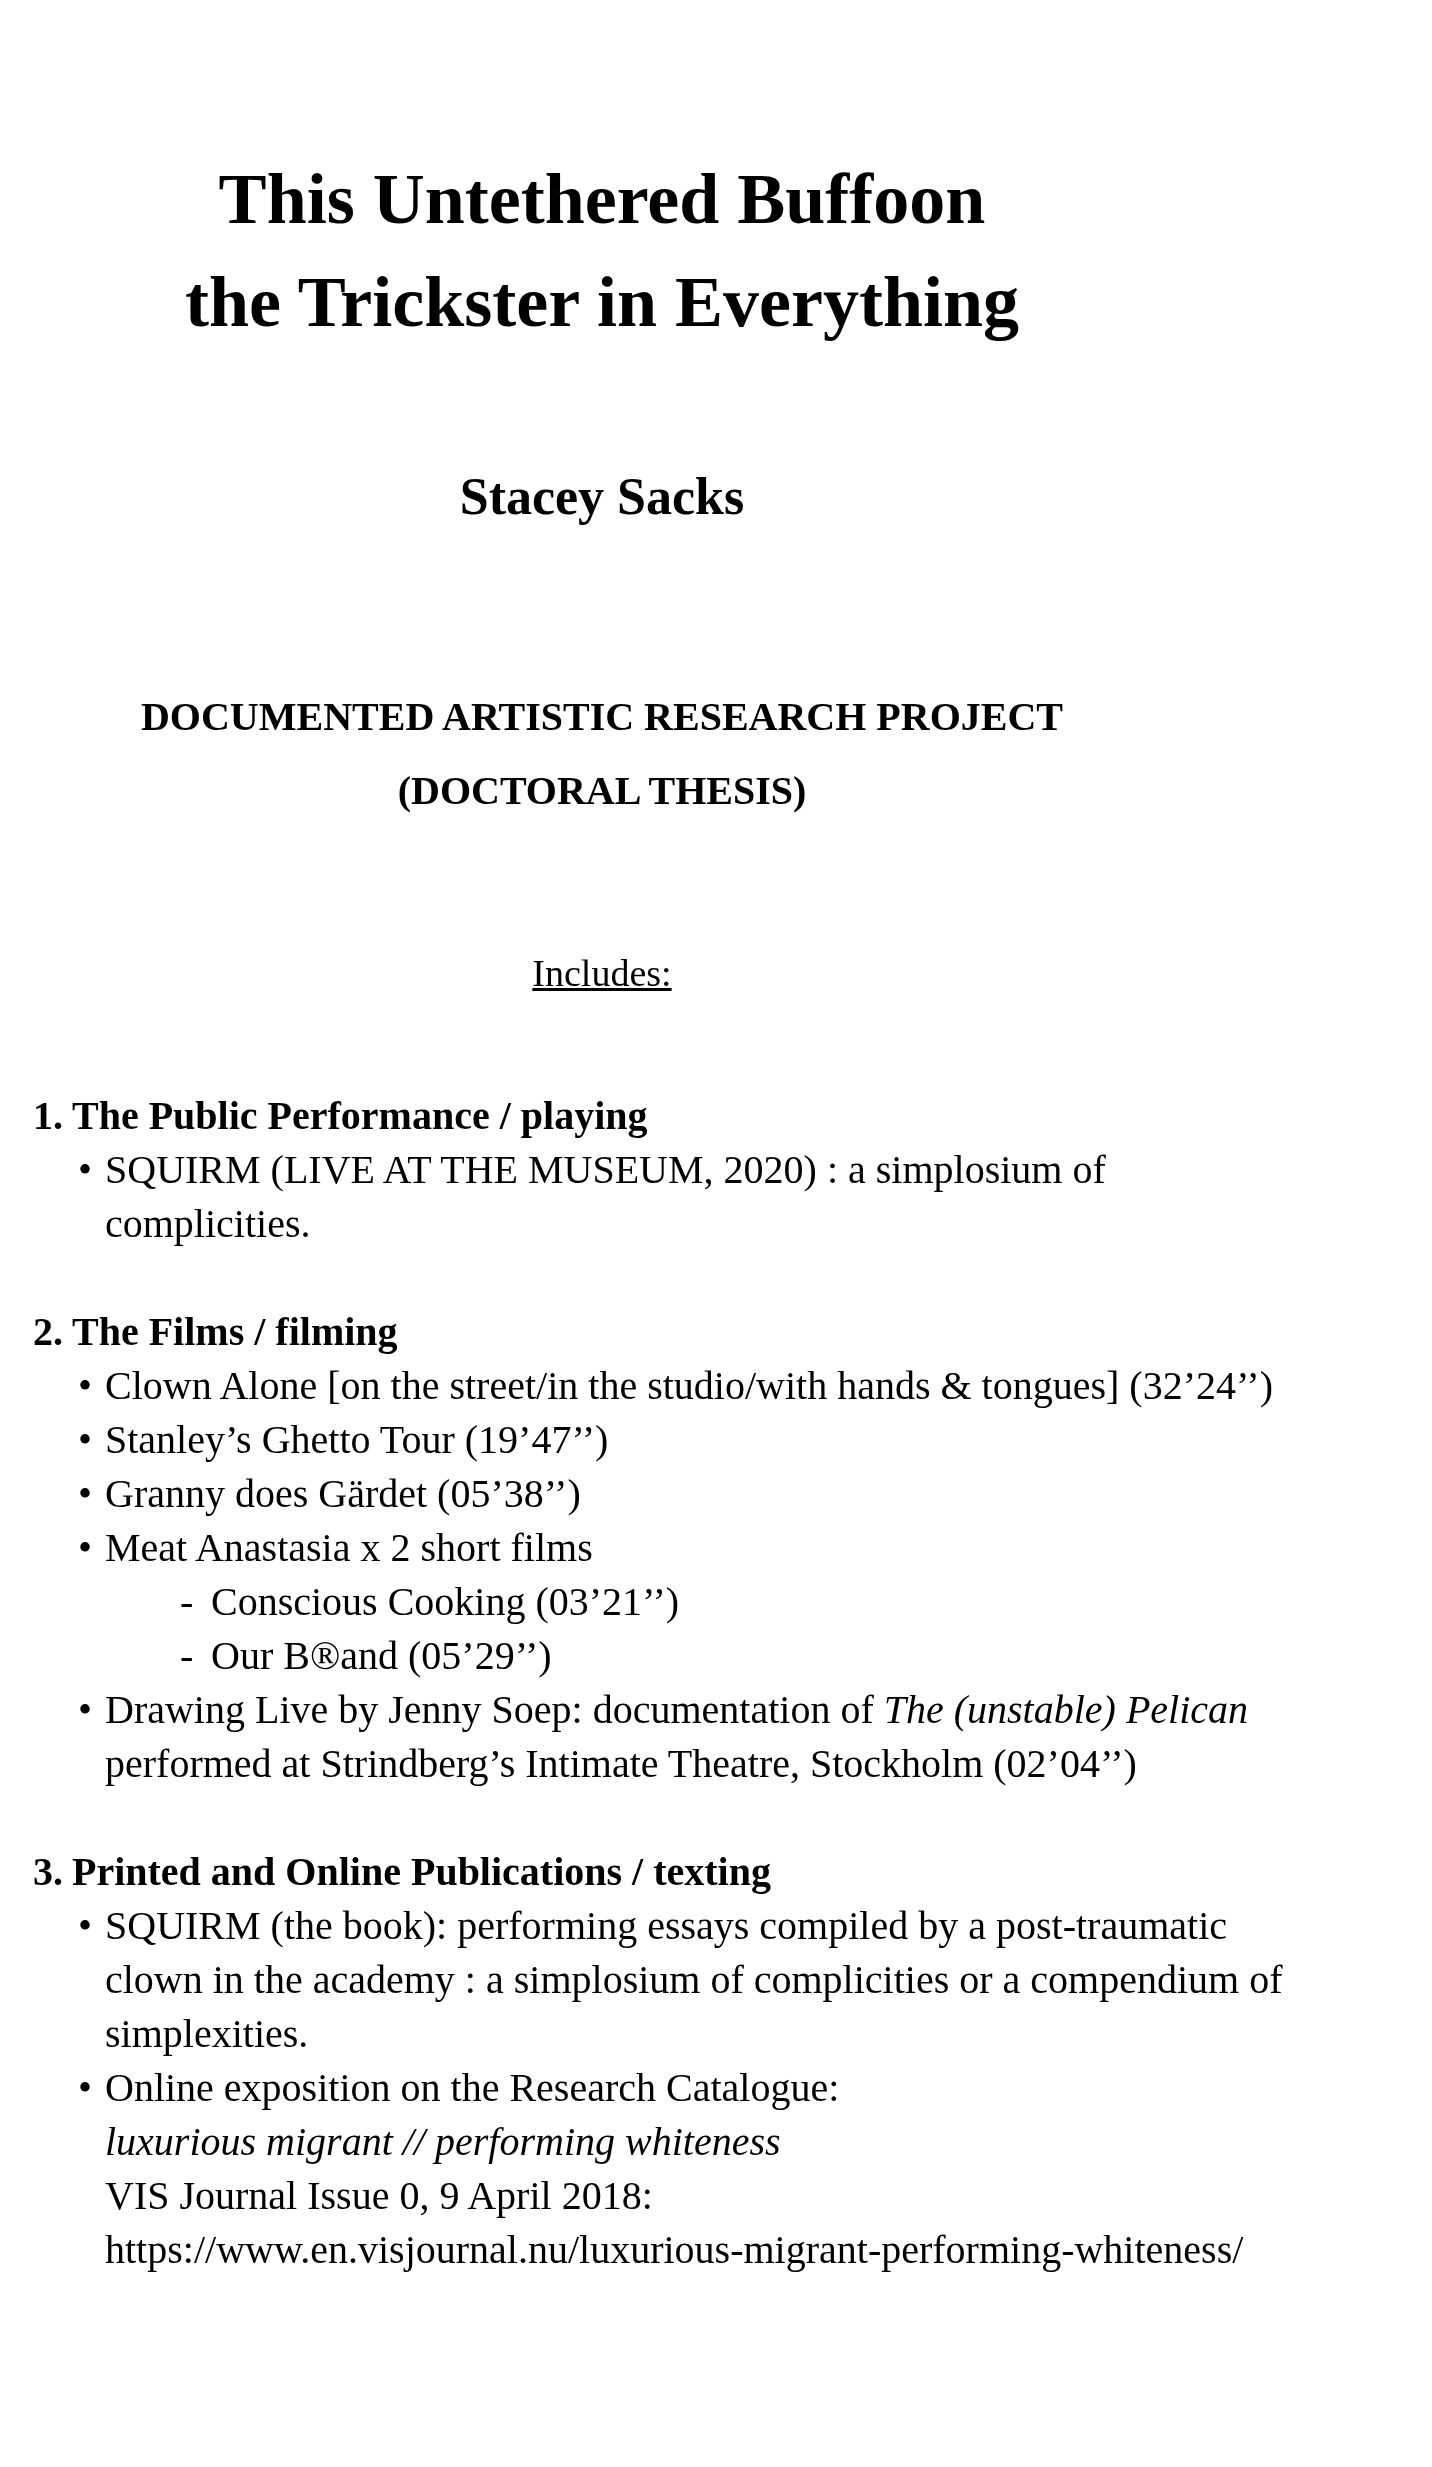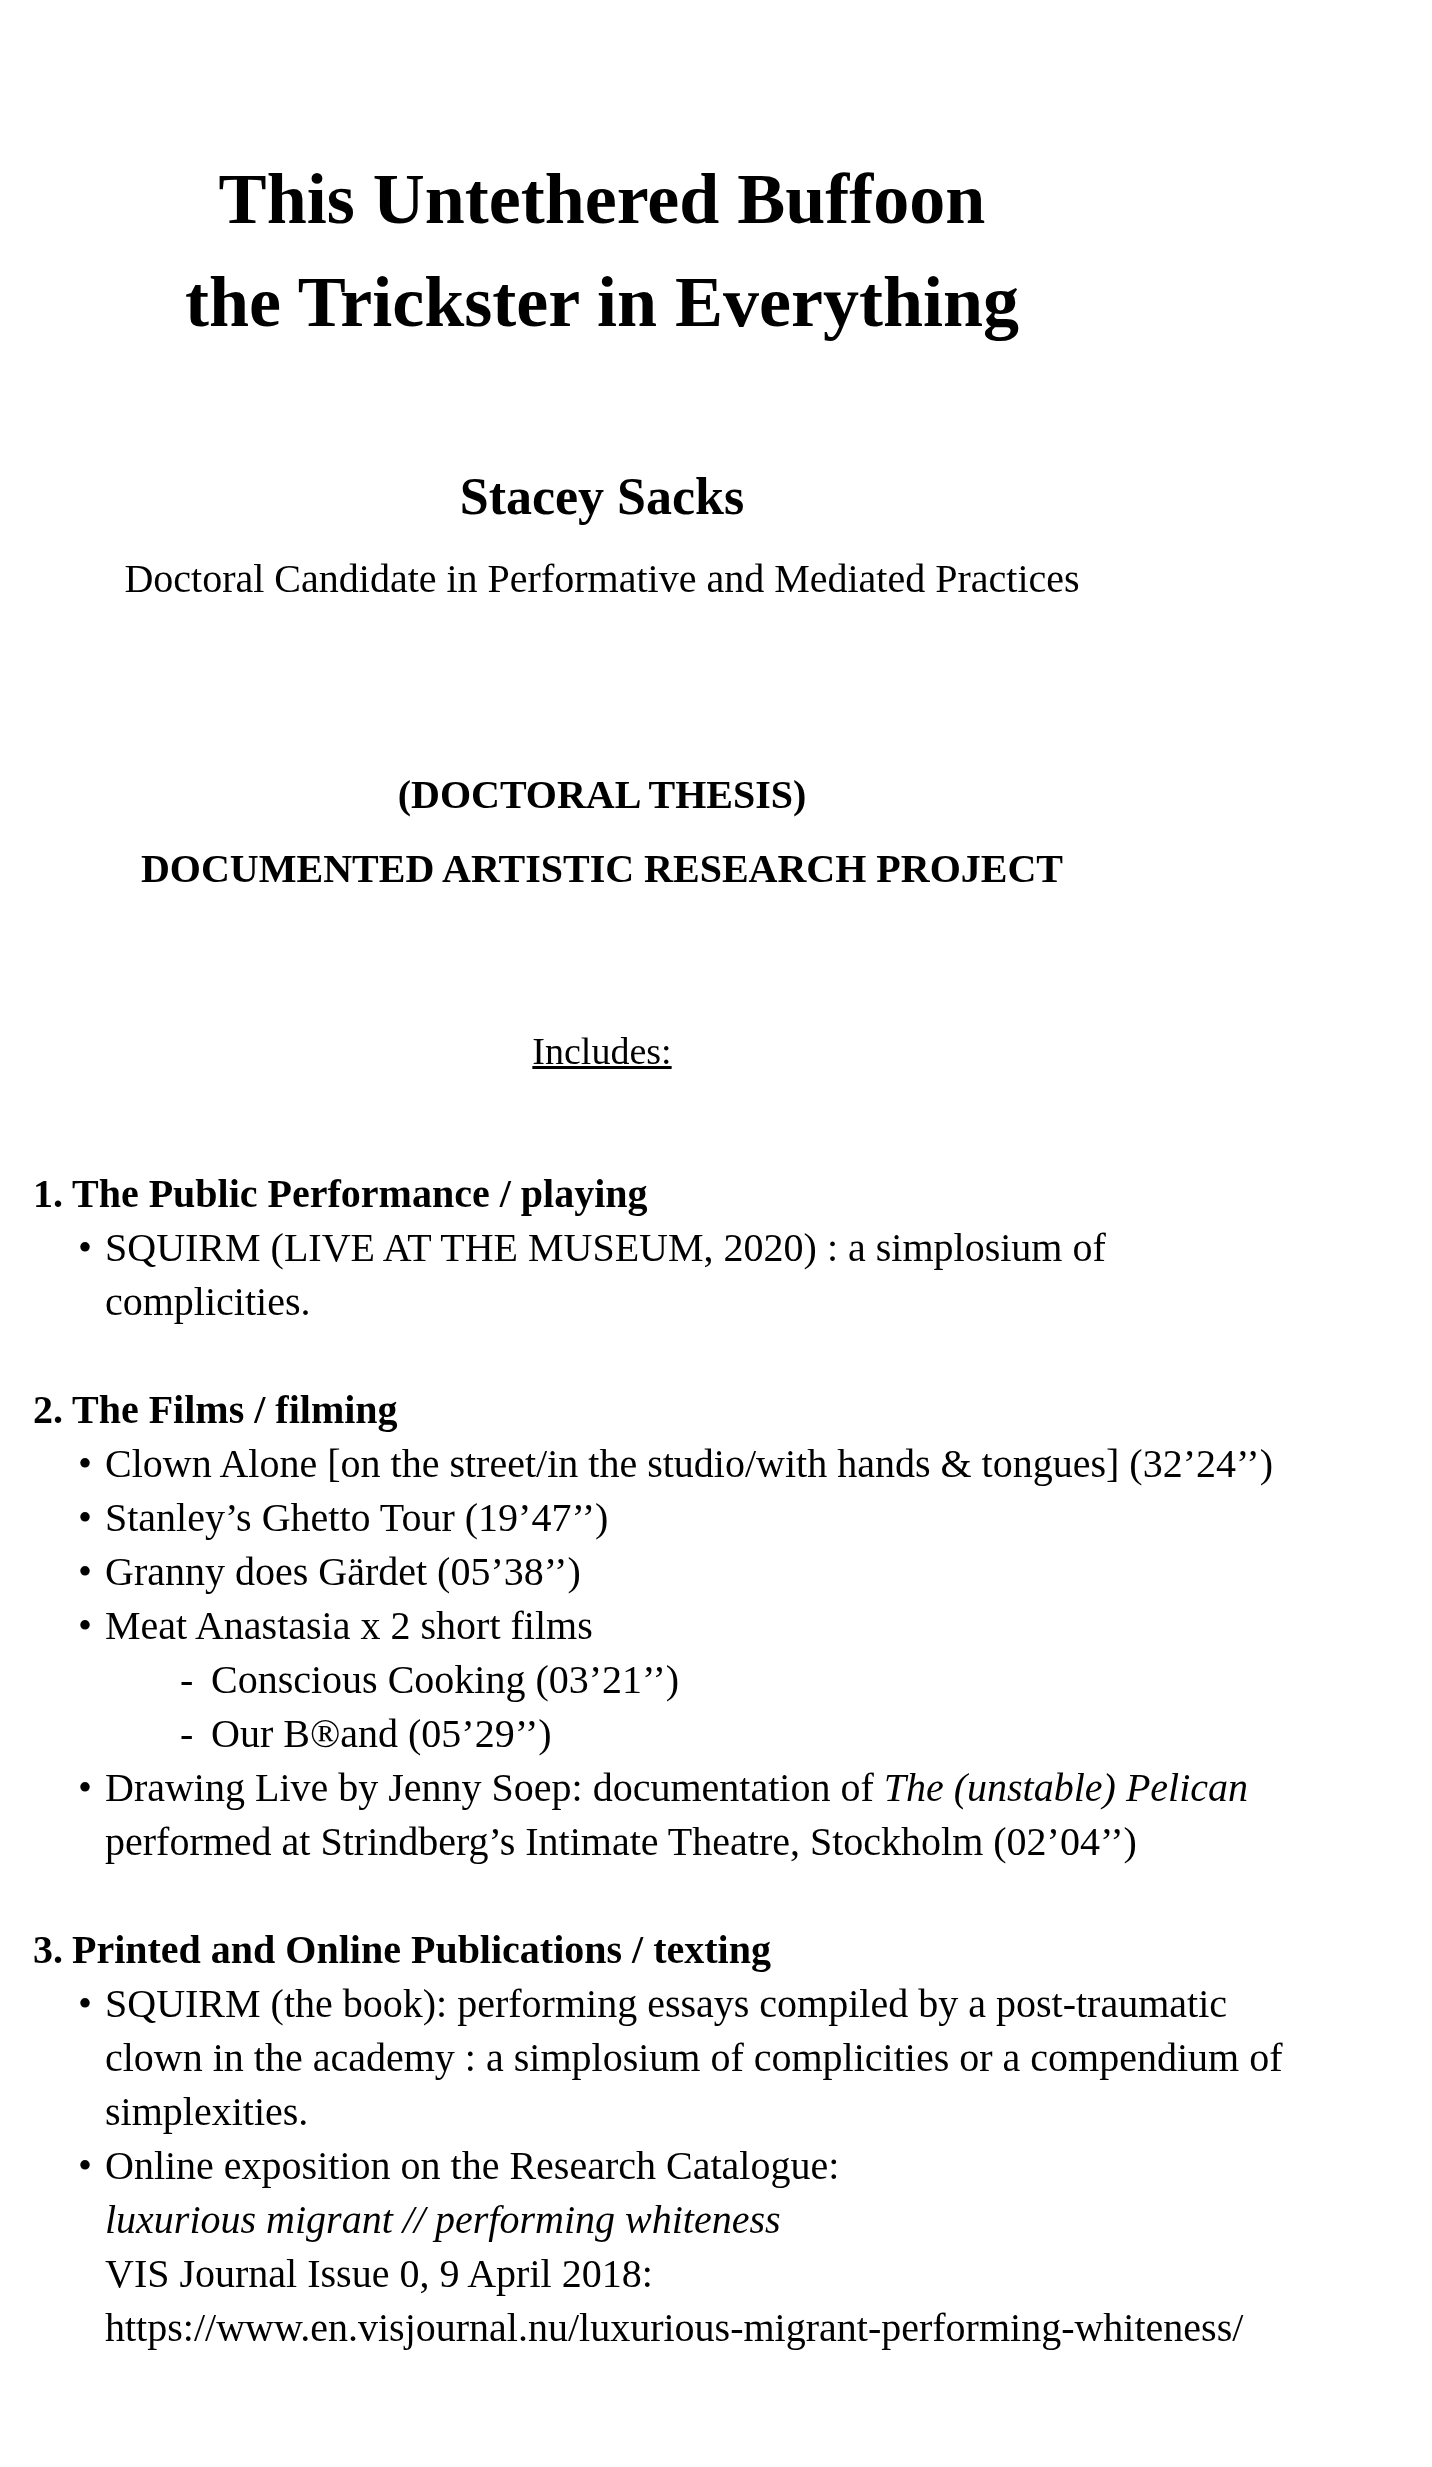--- a/index.html
+++ b/index.html
@@ -34,7 +34,6 @@
       <div>the Trickster in Everything</div>
     </div>
     <div class="author">Stacey Sacks</div>
-    <div class="role">Doctoral Candidate in Performative and Mediated Practices</div>
     <div class="project">
       <div>(DOCTORAL THESIS)</div>
       <div>DOCUMENTED ARTISTIC RESEARCH PROJECT</div>

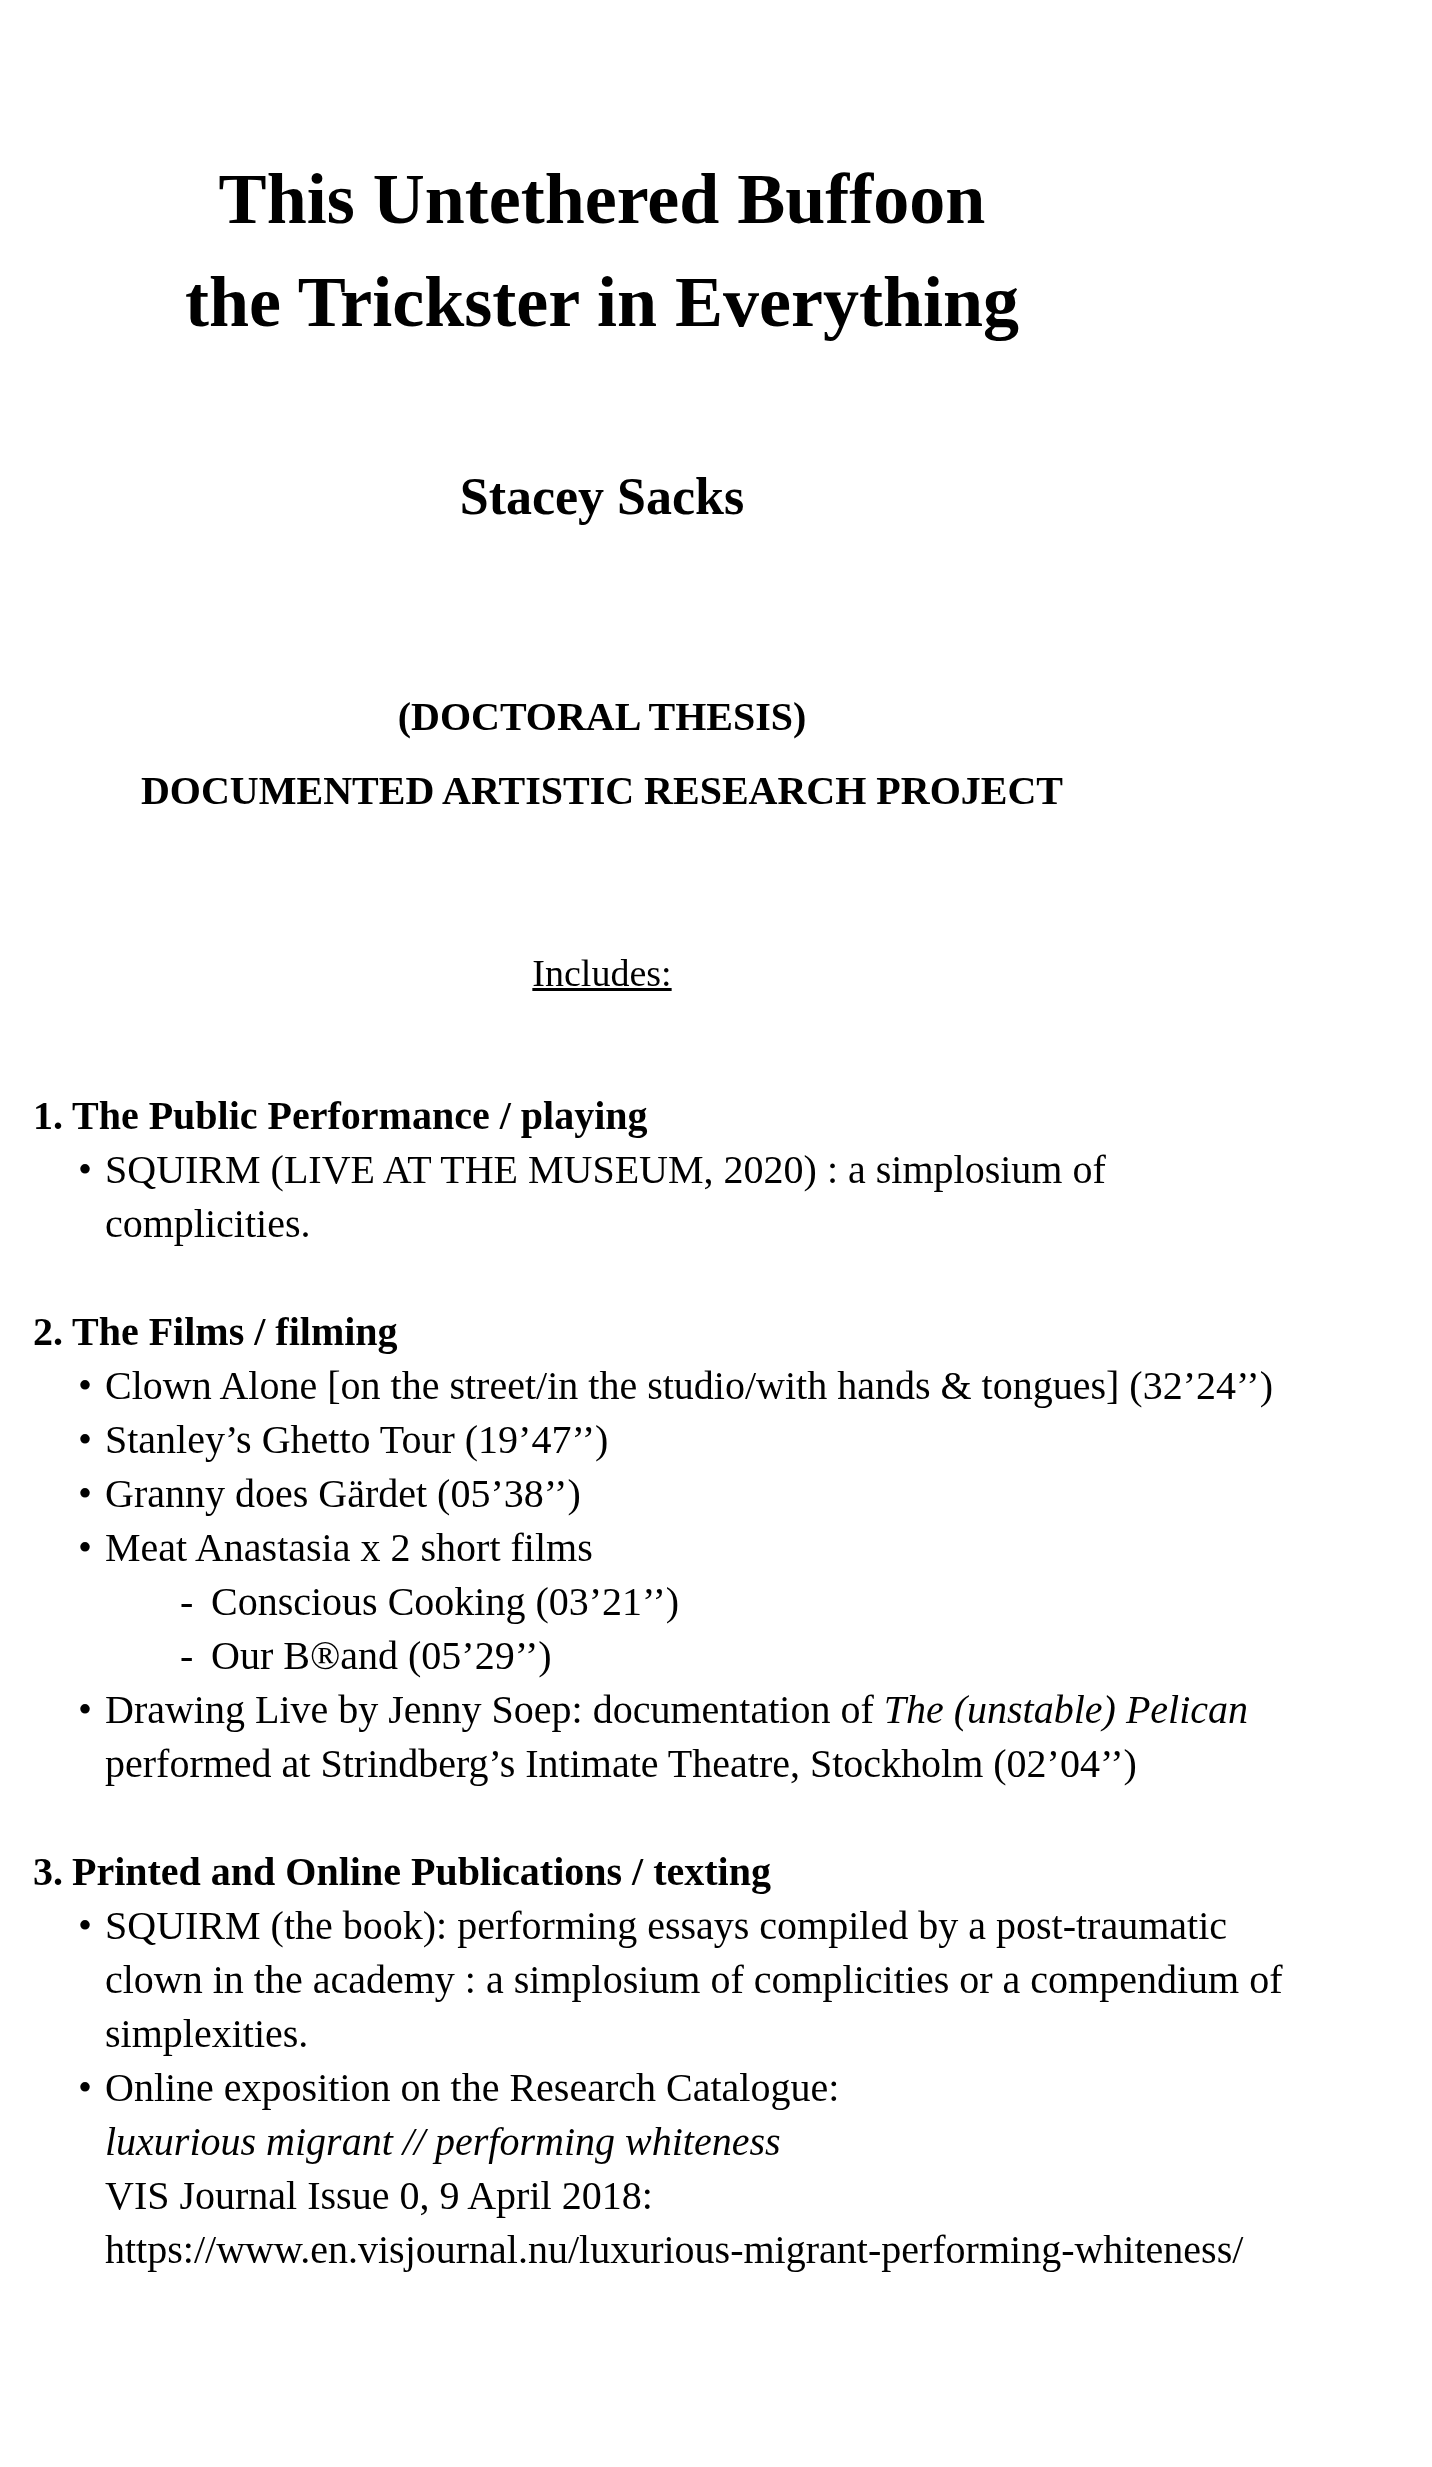--- a/index.html
+++ b/index.html
@@ -35,8 +35,8 @@
     </div>
     <div class="author">Stacey Sacks</div>
     <div class="project">
+      <div>DOCUMENTED ARTISTIC RESEARCH PROJECT</div>
       <div>(DOCTORAL THESIS)</div>
-      <div>DOCUMENTED ARTISTIC RESEARCH PROJECT</div>
     </div>
     <div class="includes">Includes:</div>
   </div>

